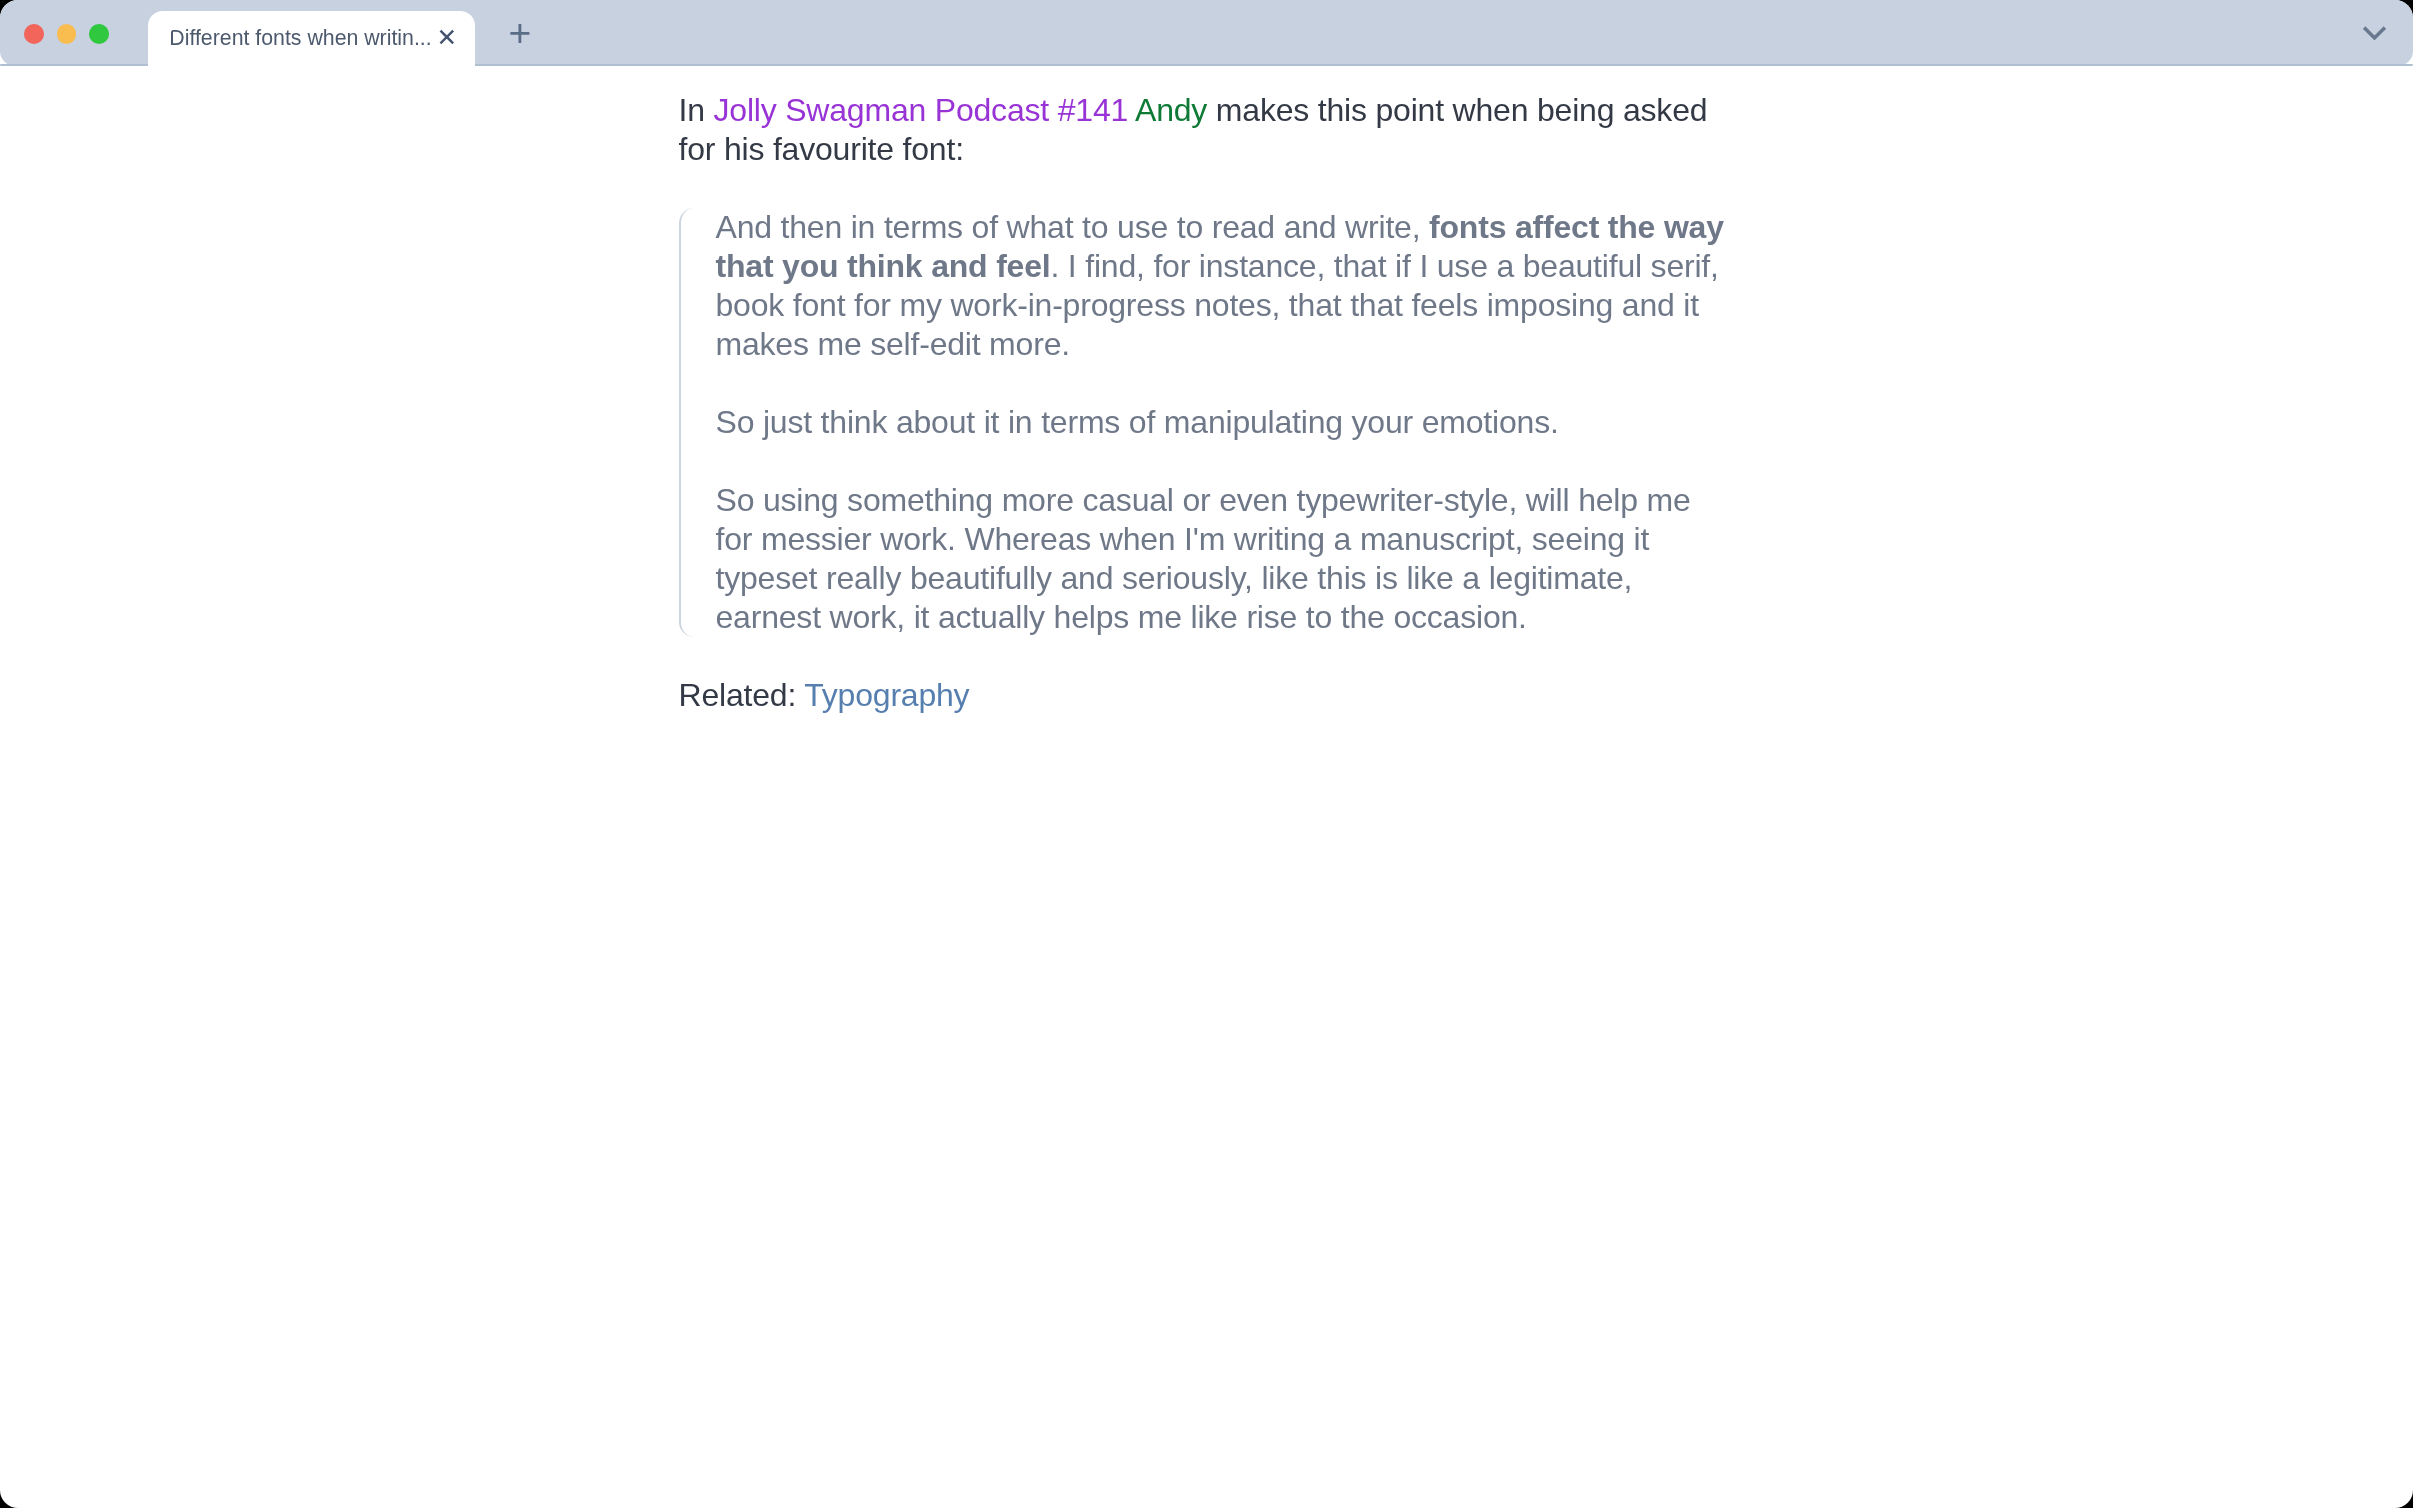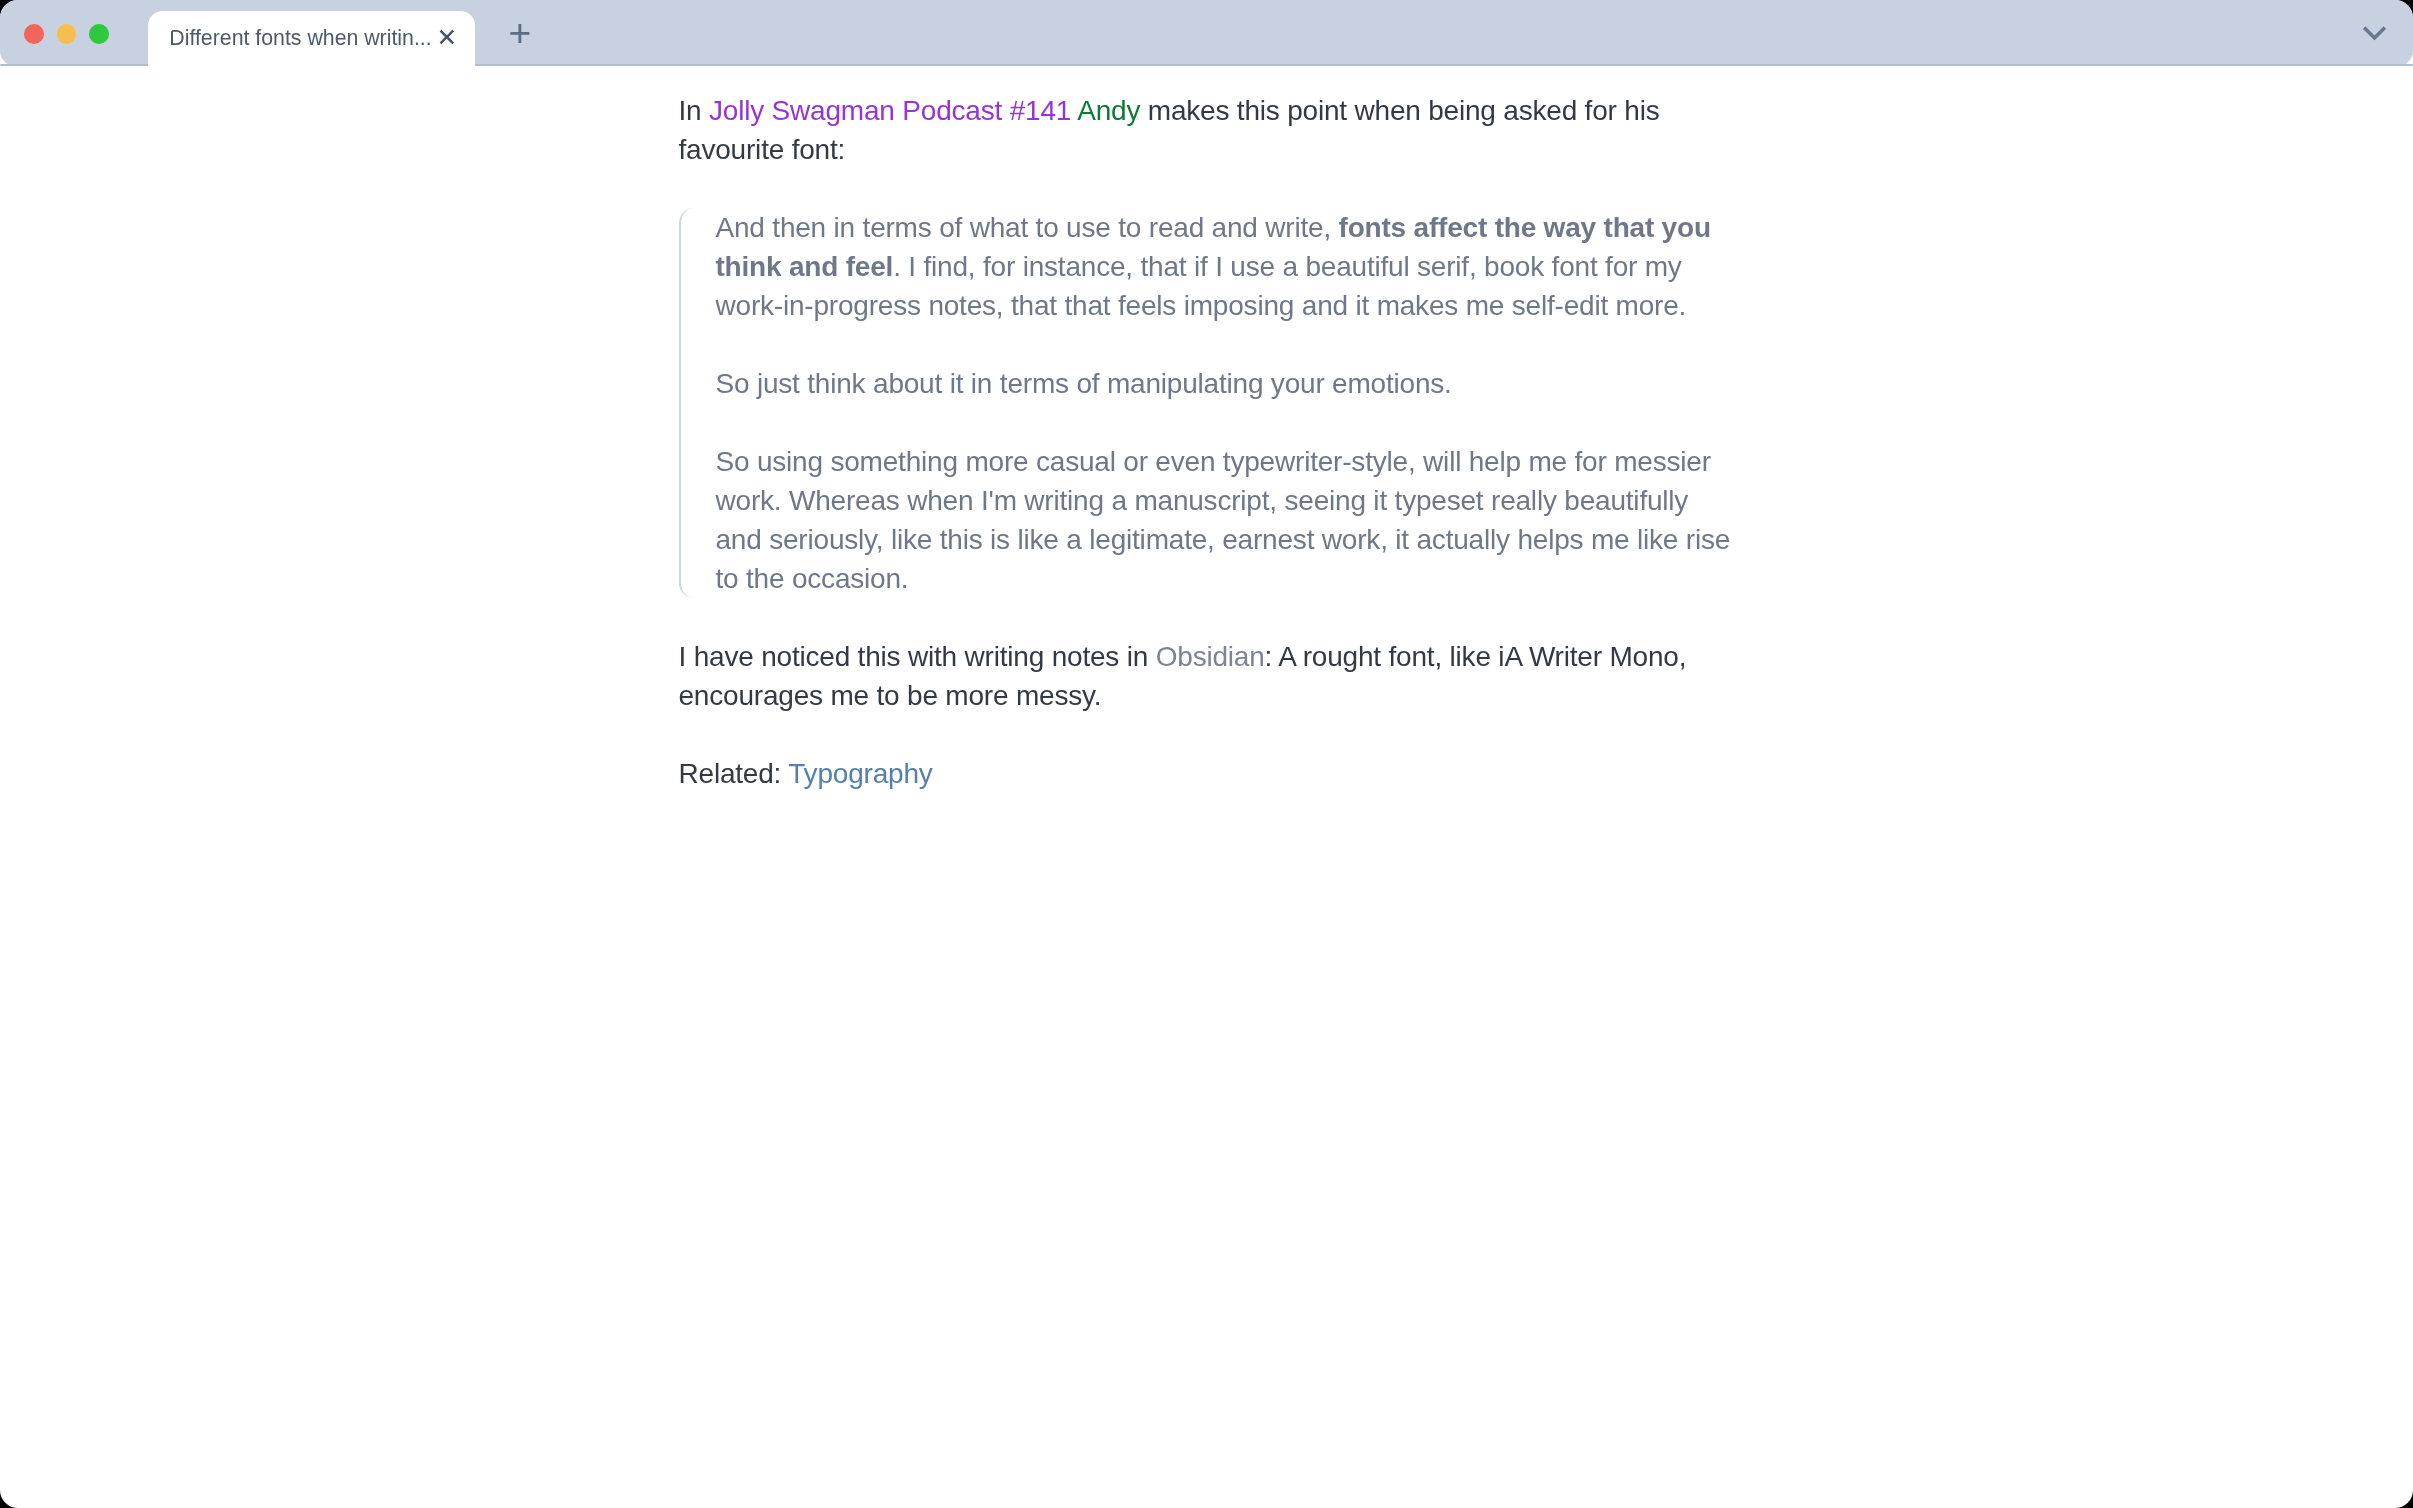--- a/index.html
+++ b/index.html
@@ -99,7 +99,7 @@
   .column {
     width: 1056px;
     margin: 0 auto;
-    font-size: 28px;
+    font-size: 32px;
     line-height: 39px;
     letter-spacing: -0.2px;
     color: #333a46;

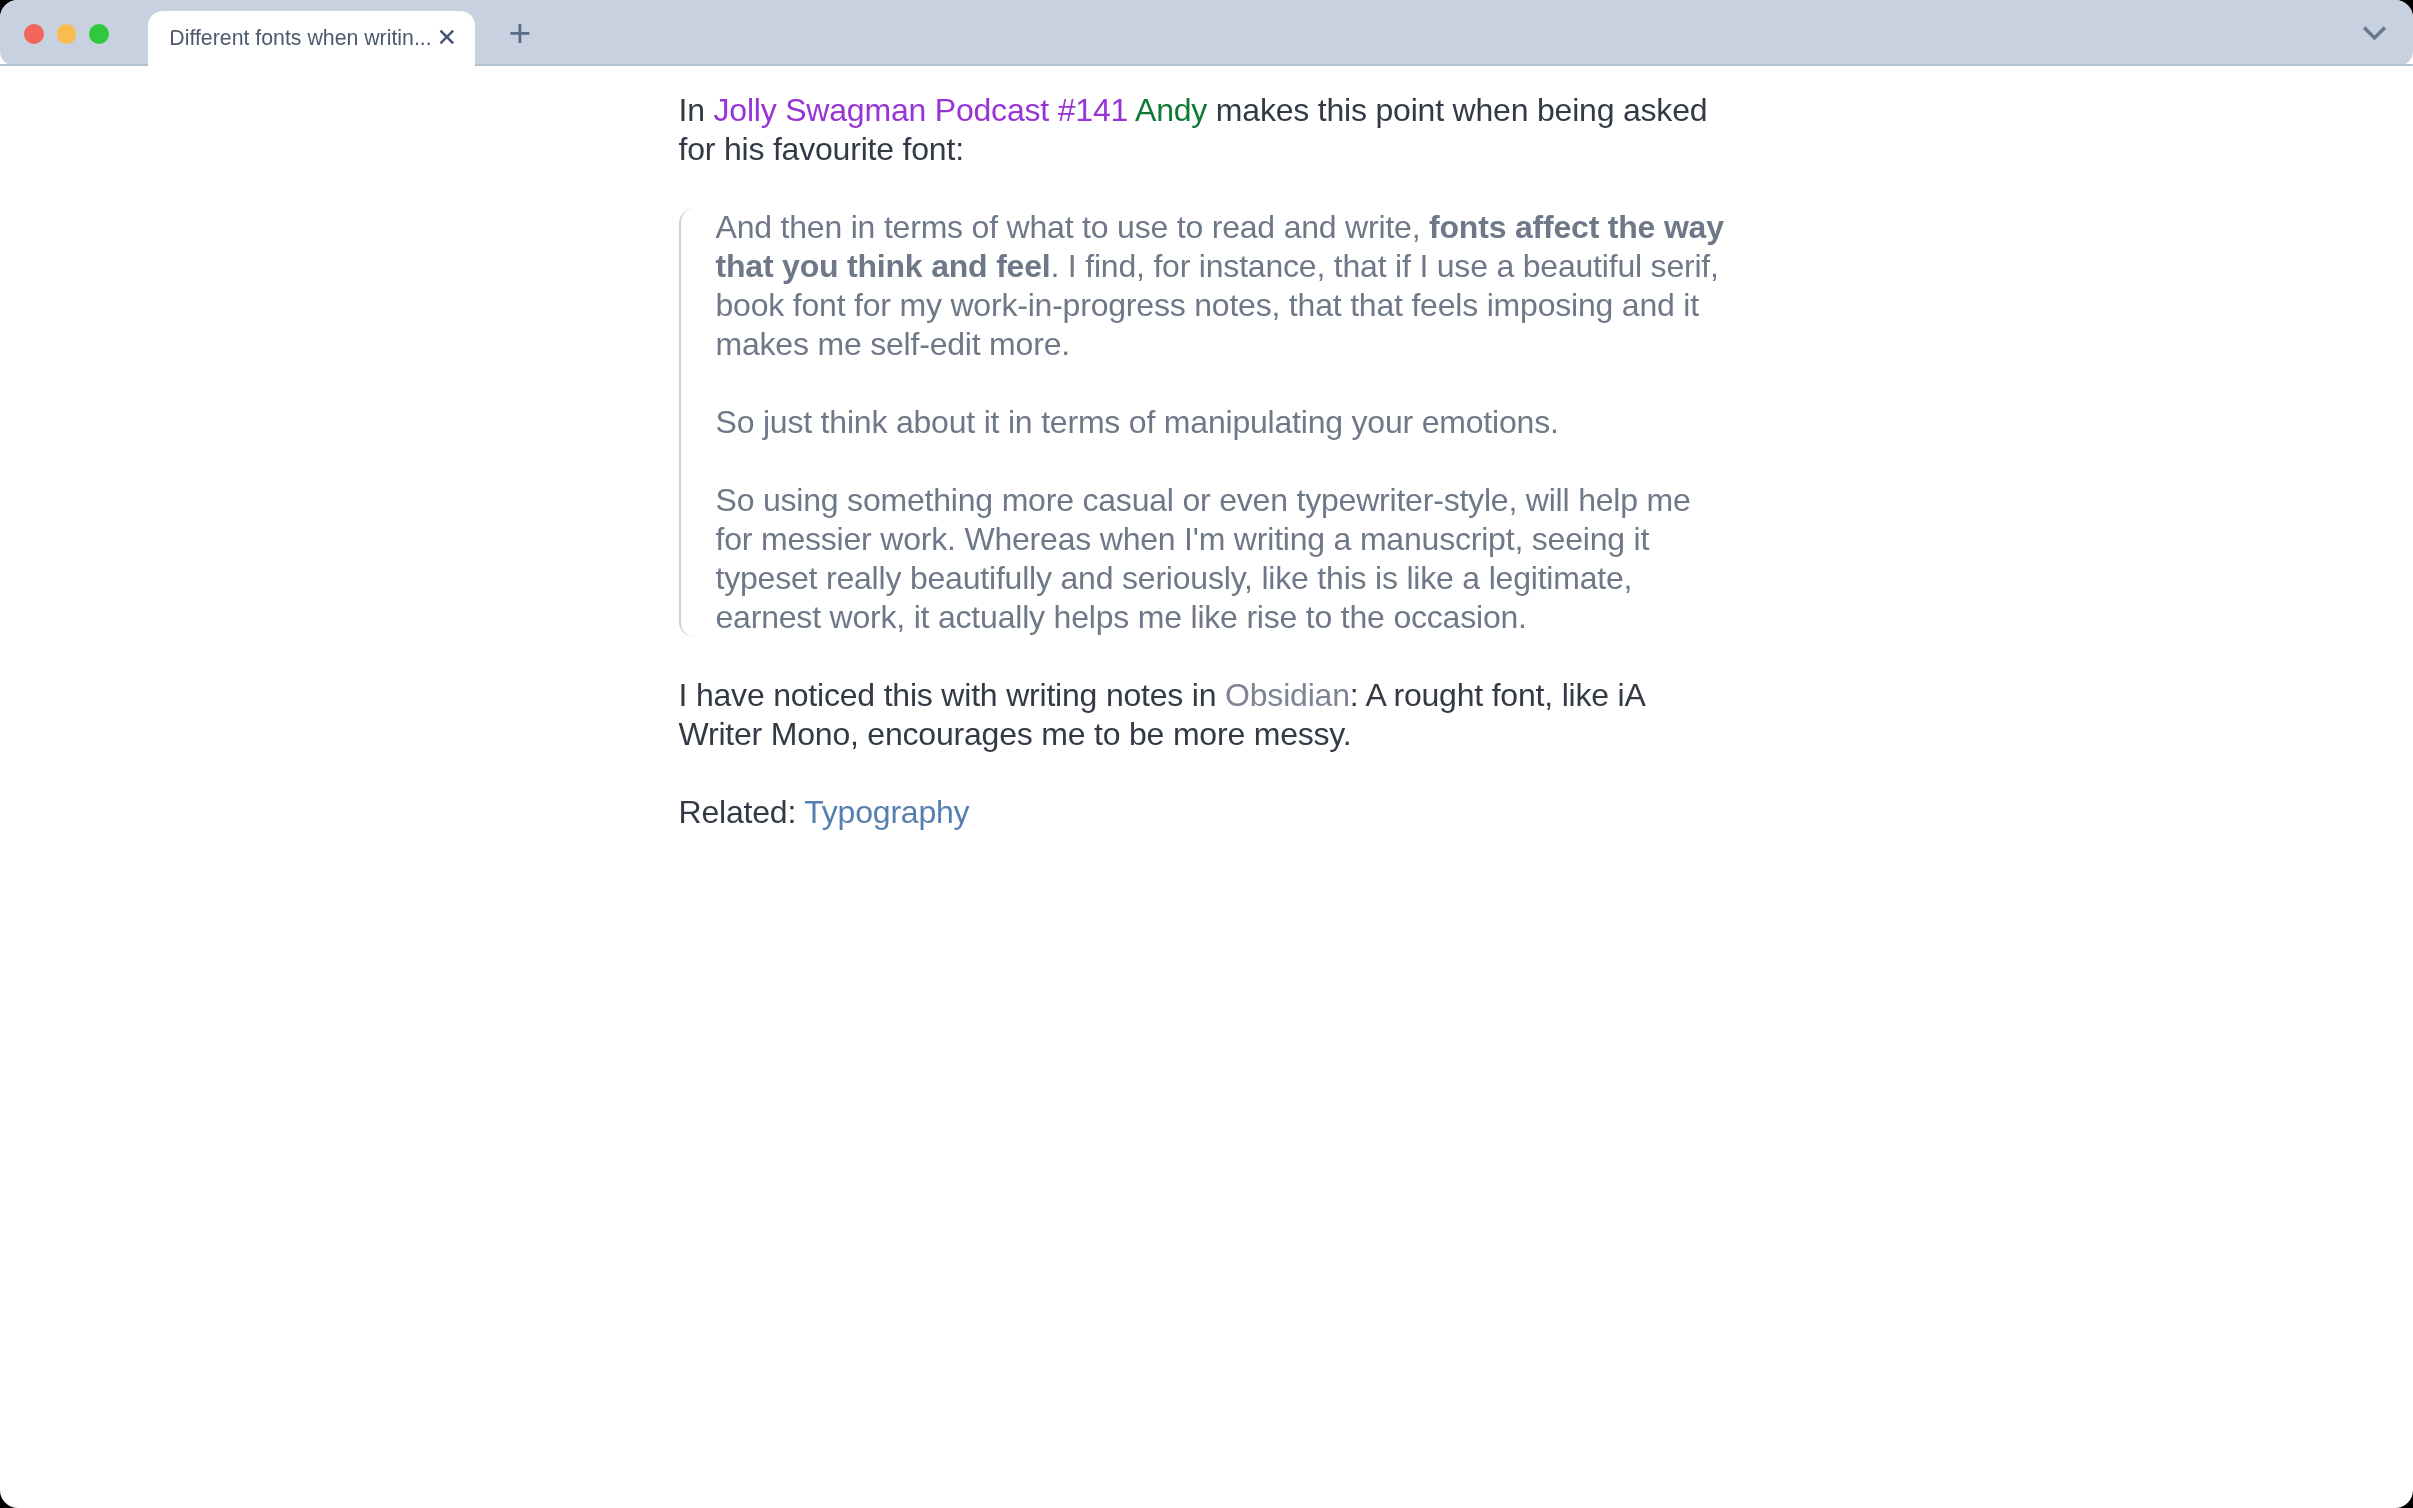--- a/index.html
+++ b/index.html
@@ -154,7 +154,6 @@
         <p>So using something more casual or even typewriter-style, will help me for messier work. Whereas when I'm writing a manuscript, seeing it typeset really beautifully and seriously, like this is like a legitimate, earnest work, it actually helps me like rise to the occasion.</p>
       </blockquote>
 
-      <p><span>I have noticed this with writing notes in </span><a class="link gray">Obsidian</a><span>: A rought font, like iA Writer Mono, encourages me to be more messy.</span></p>
 
       <p><span>Related: </span><a class="link blue">Typography</a></p>
 

